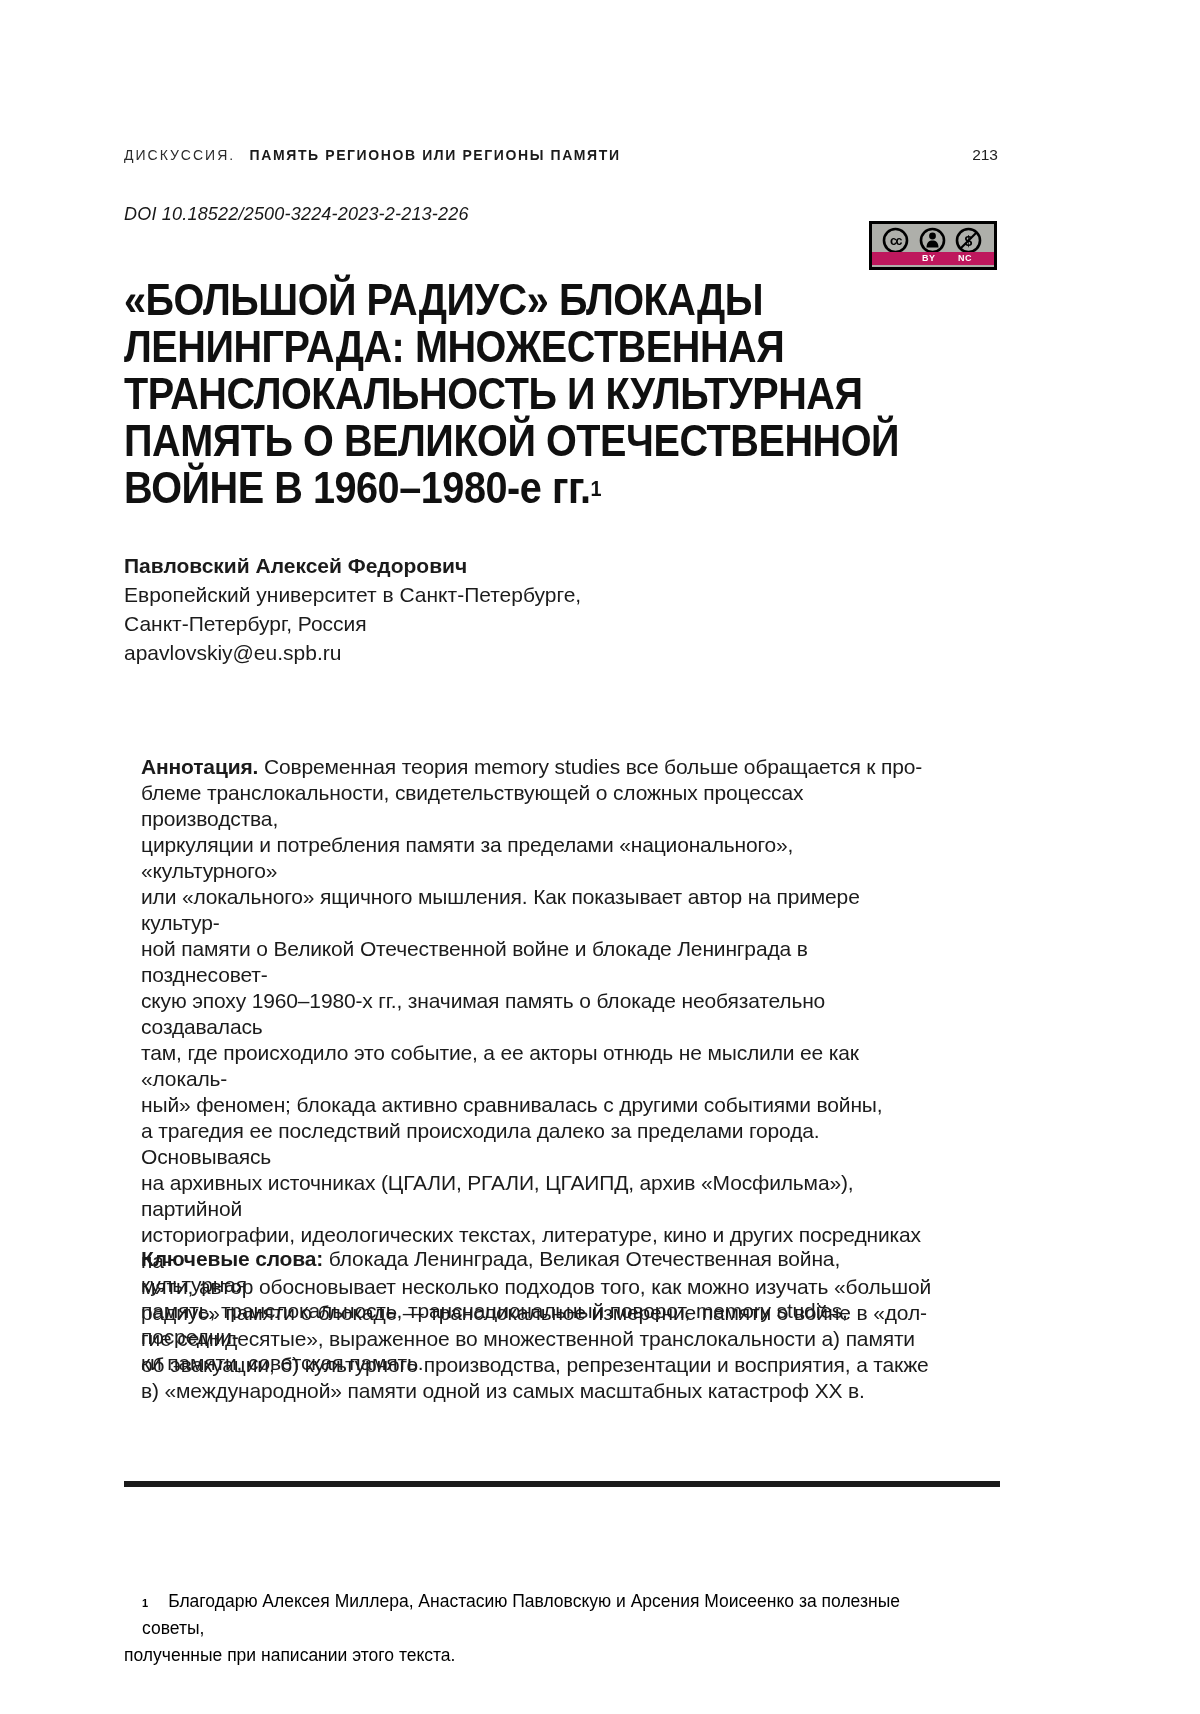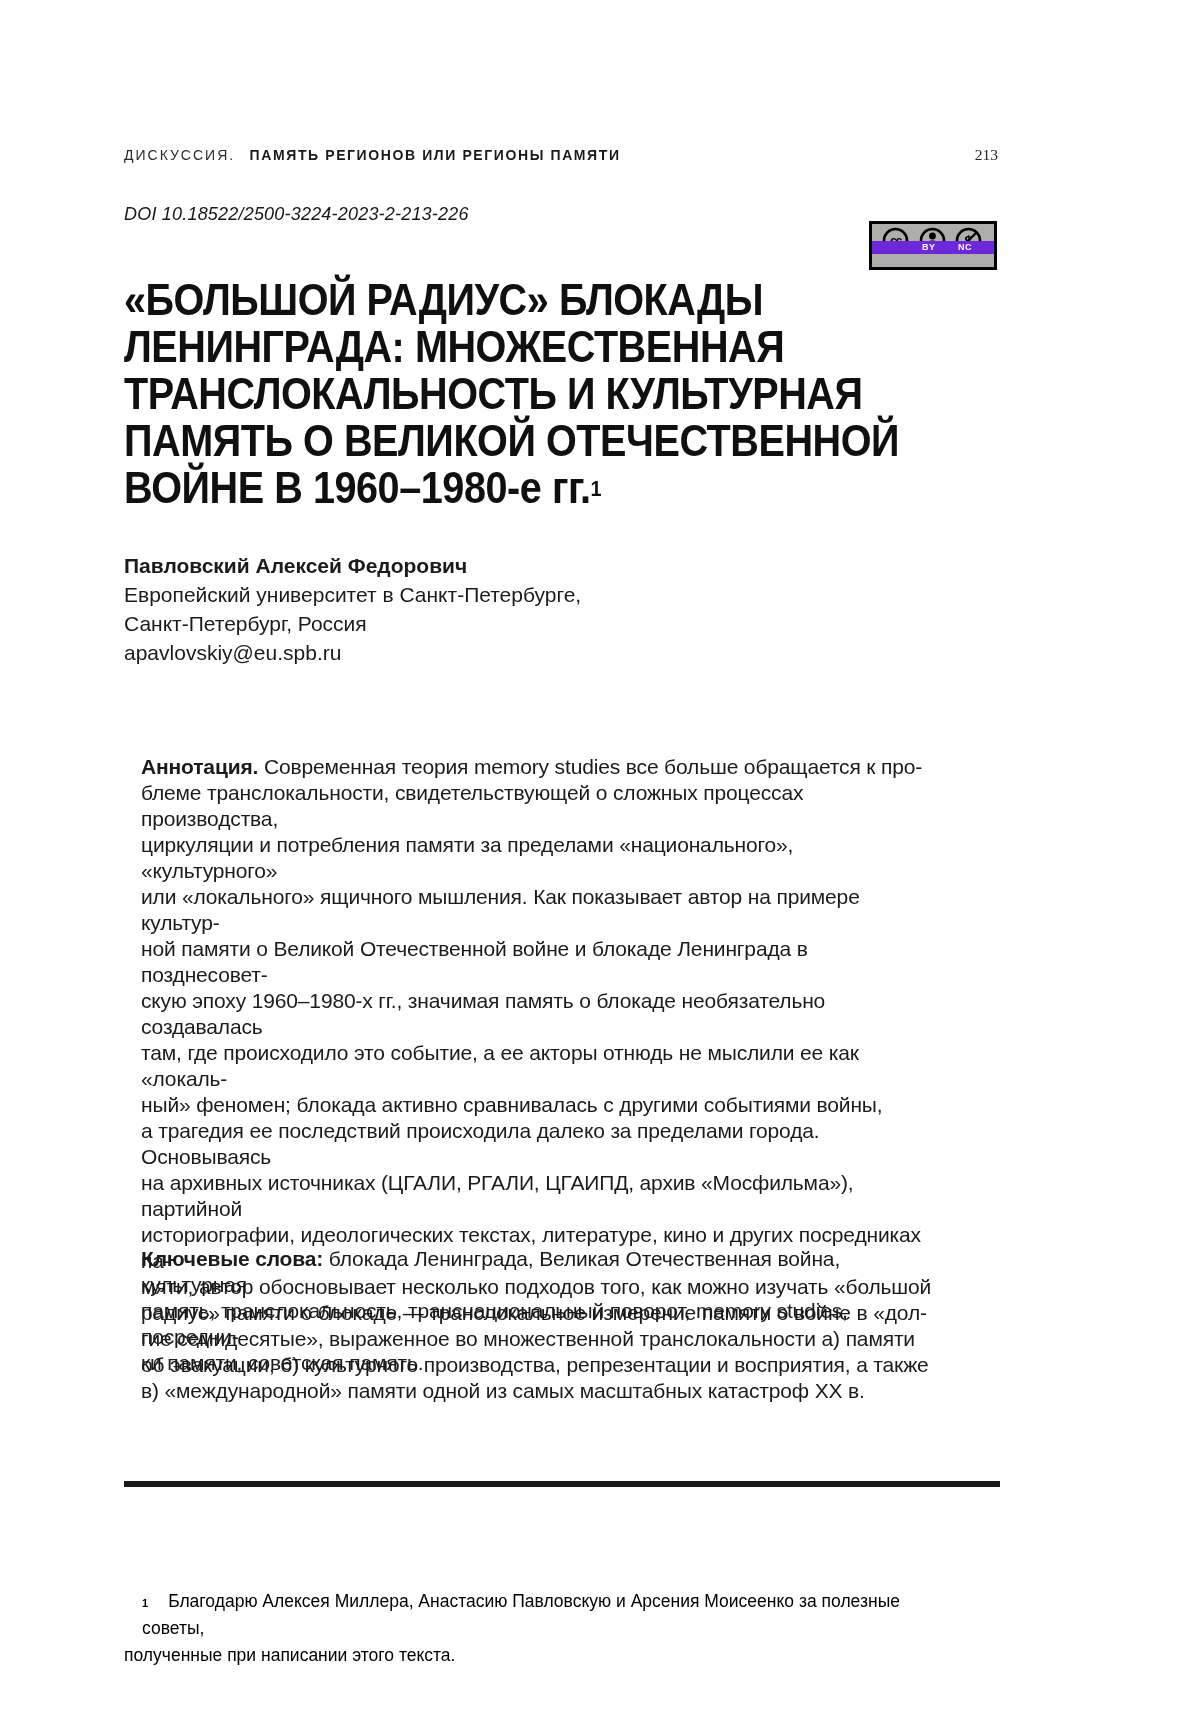--- a/index.html
+++ b/index.html
@@ -16,7 +16,7 @@
   }
   .runhead .section { font-size:14px; letter-spacing:2px; font-weight:normal; color:#2a2a2a;margin-top:16px; }
   .runhead .rtitle  { font-size:14px; letter-spacing:1.6px; font-weight:bold; margin-left:10px; color:#1b1b1b; }
-  .runhead .pageno  { font-size:15.5px; color:#222;font-family:Liberation Serif, serif; }
+  .runhead .pageno  { font-size:15.5px; color:#222; }
 
   
   .meta {

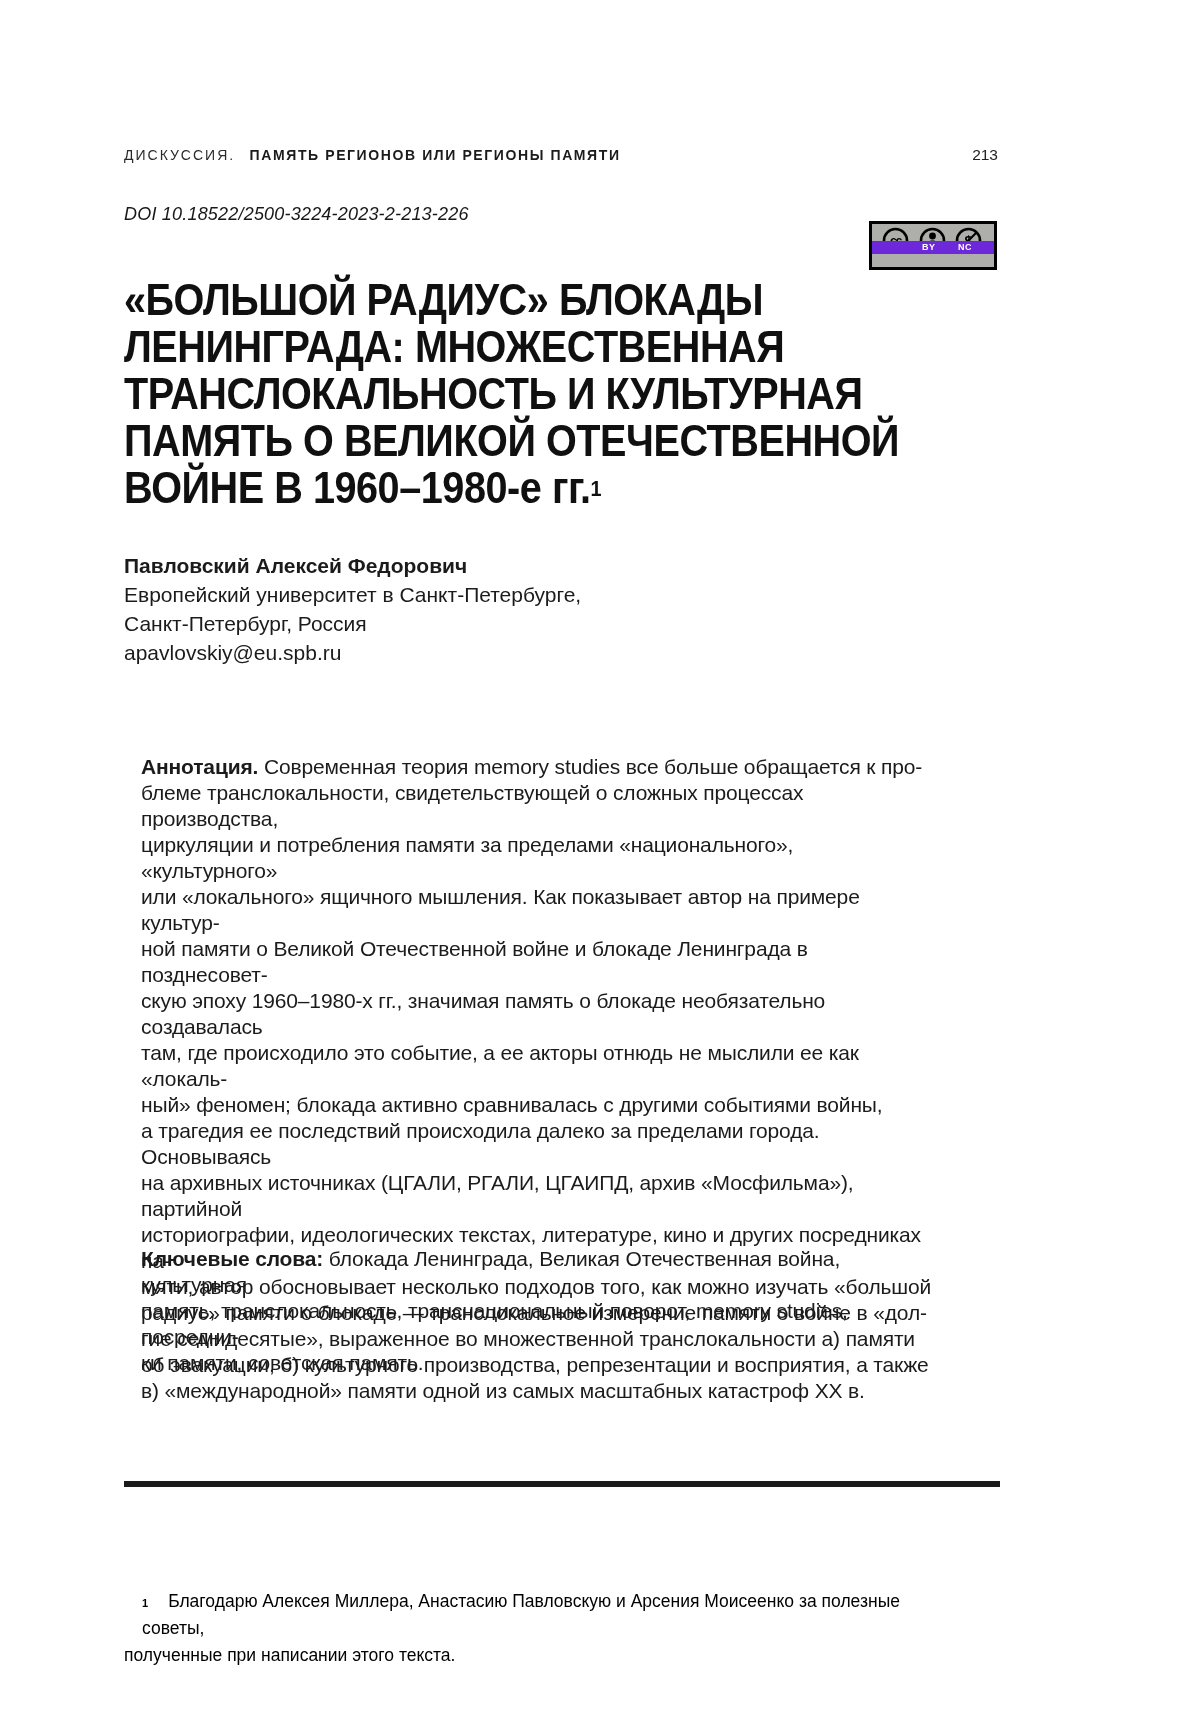--- a/index.html
+++ b/index.html
@@ -35,7 +35,7 @@
   .badge .icon-by { left:47px; }
   .badge .icon-nc { left:83px; }
   .badge-strip {
-    position:absolute; left:0; right:0; bottom:13px; height:13px; background:#6d28d9;
+    position:absolute; left:0; right:0; bottom:2px; height:13px; background:#be185d;
   }
   .badge-strip span {
     position:absolute; top:1px; color:#fff; font-size:9px; font-weight:bold; letter-spacing:0.5px;

